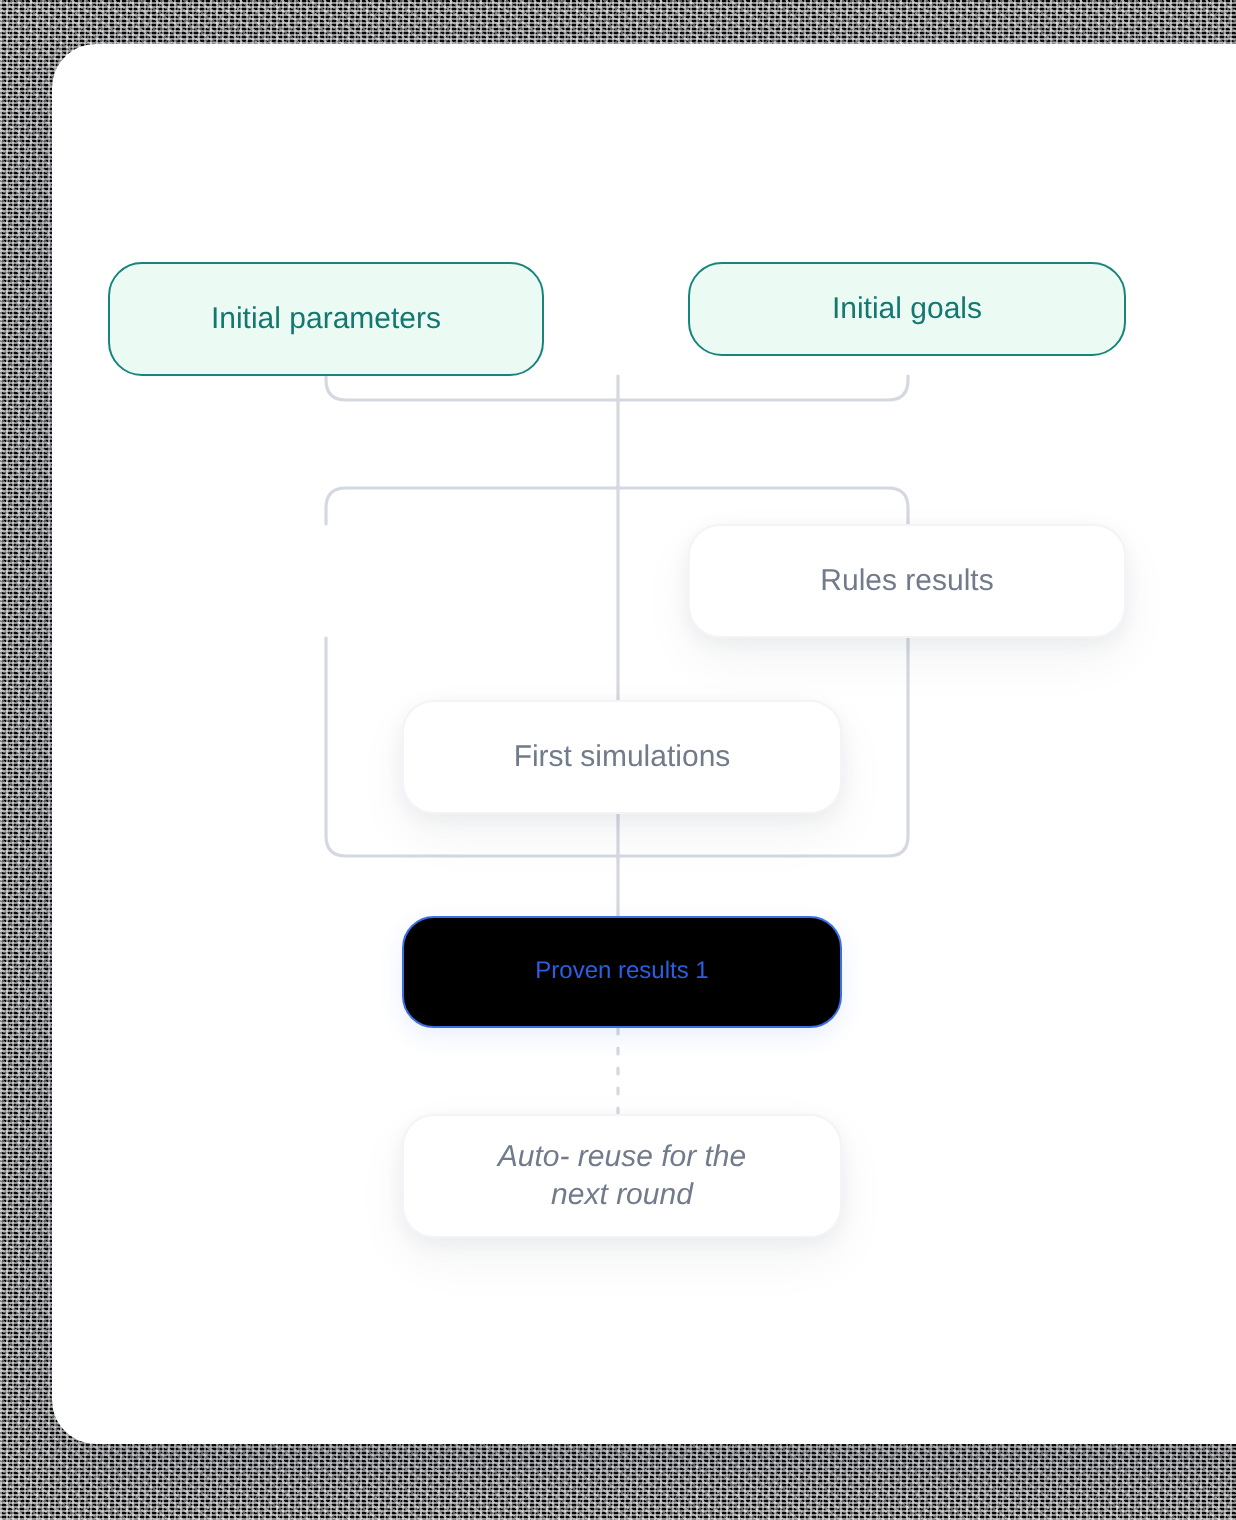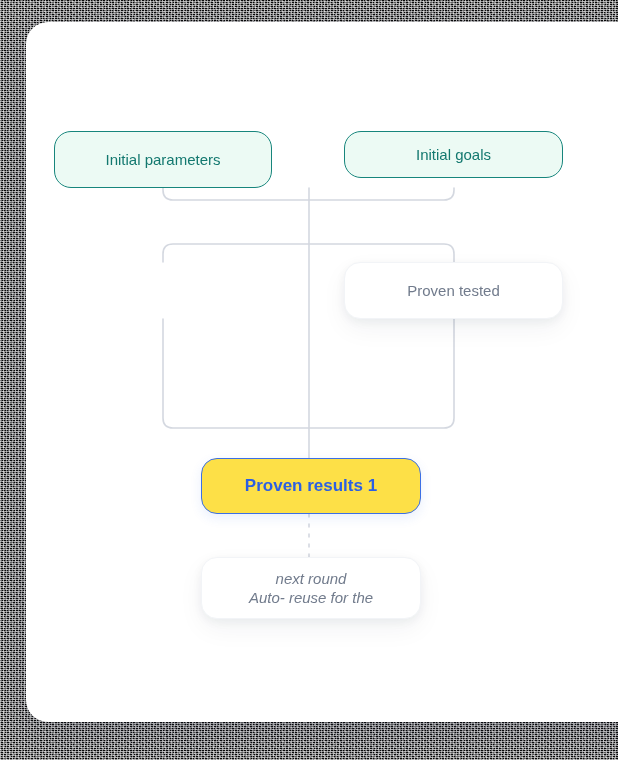--- a/index.html
+++ b/index.html
@@ -138,7 +138,7 @@
 
 
     <div class="node node-plain" id="node-rules-tested">
-      <span class="lbl">Proven tested</span>
+      <span class="lbl">Rules results</span>
     </div>
 
 

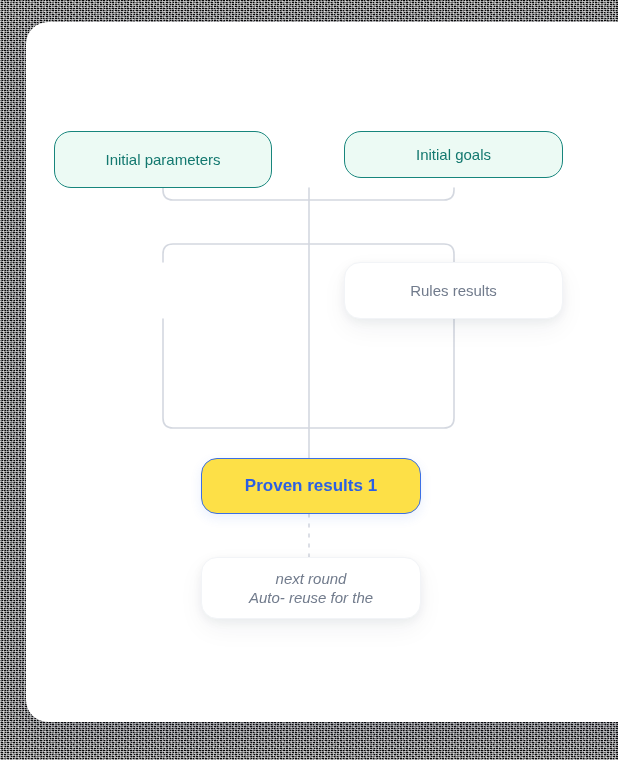--- a/index.html
+++ b/index.html
@@ -141,6 +141,9 @@
       <span class="lbl">Rules results</span>
     </div>
 
+    <div class="node node-plain" id="node-first-simulations">
+      <span class="lbl">First simulations</span>
+    </div>
 
     <div class="node node-result" id="node-proven-results">
       <span class="lbl">Proven results 1</span>

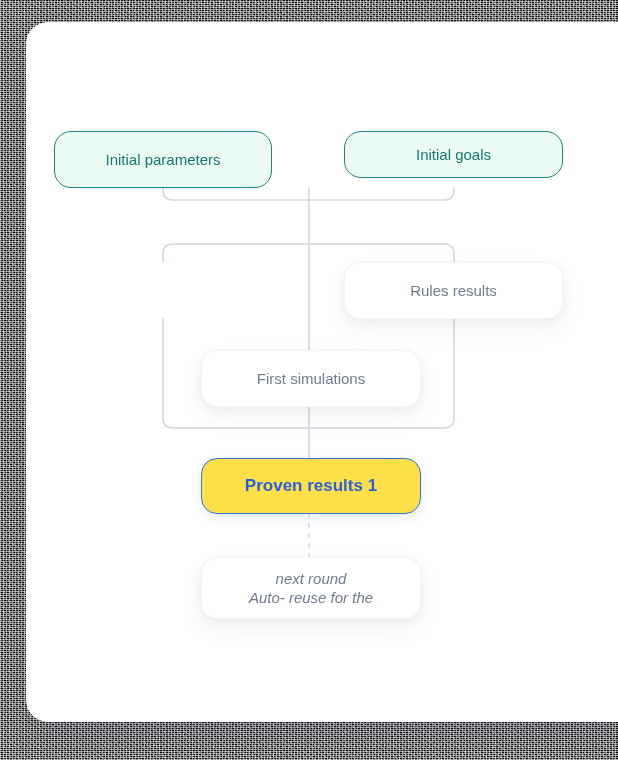--- a/index.html
+++ b/index.html
@@ -75,11 +75,11 @@
     box-shadow: 0 3px 10px rgba(20,30,60,0.055), 0 10px 26px rgba(20,30,60,0.05);
   }
   .node-result {
-    background: #fde047;
+    background: #000000;
     border: 1.6px solid #3c6fe5;
     color: #2b5fe3;
-    font-size: 17px;
-    font-weight: bold;
+    font-size: 12px;
+    font-weight: normal;
     box-shadow: 0 4px 12px rgba(43,95,227,0.10);
   }
   .node-auto {

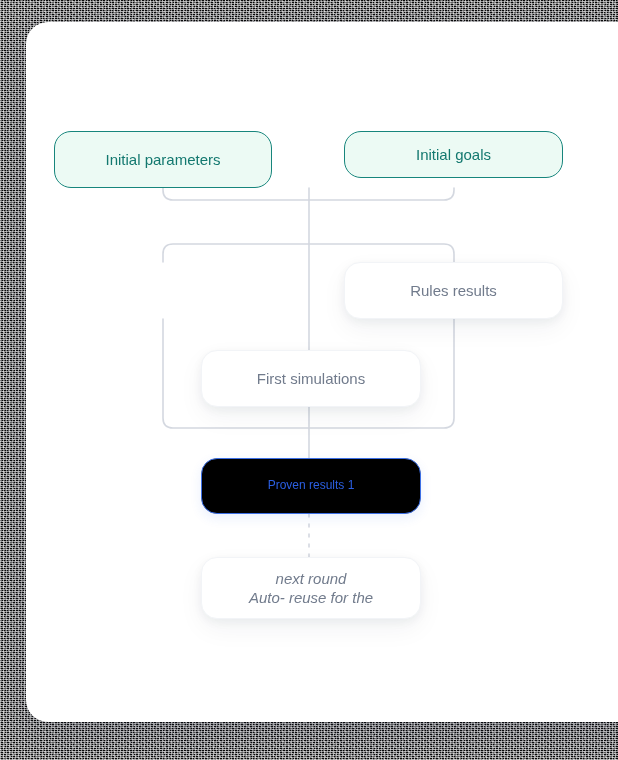--- a/index.html
+++ b/index.html
@@ -151,8 +151,8 @@
 
     <div class="node node-auto" id="node-auto-reuse">
       <span>
+        <span class="lbl">Auto- reuse for the</span>
         <span class="lbl">next round</span>
-        <span class="lbl">Auto- reuse for the</span>
       </span>
     </div>
 

